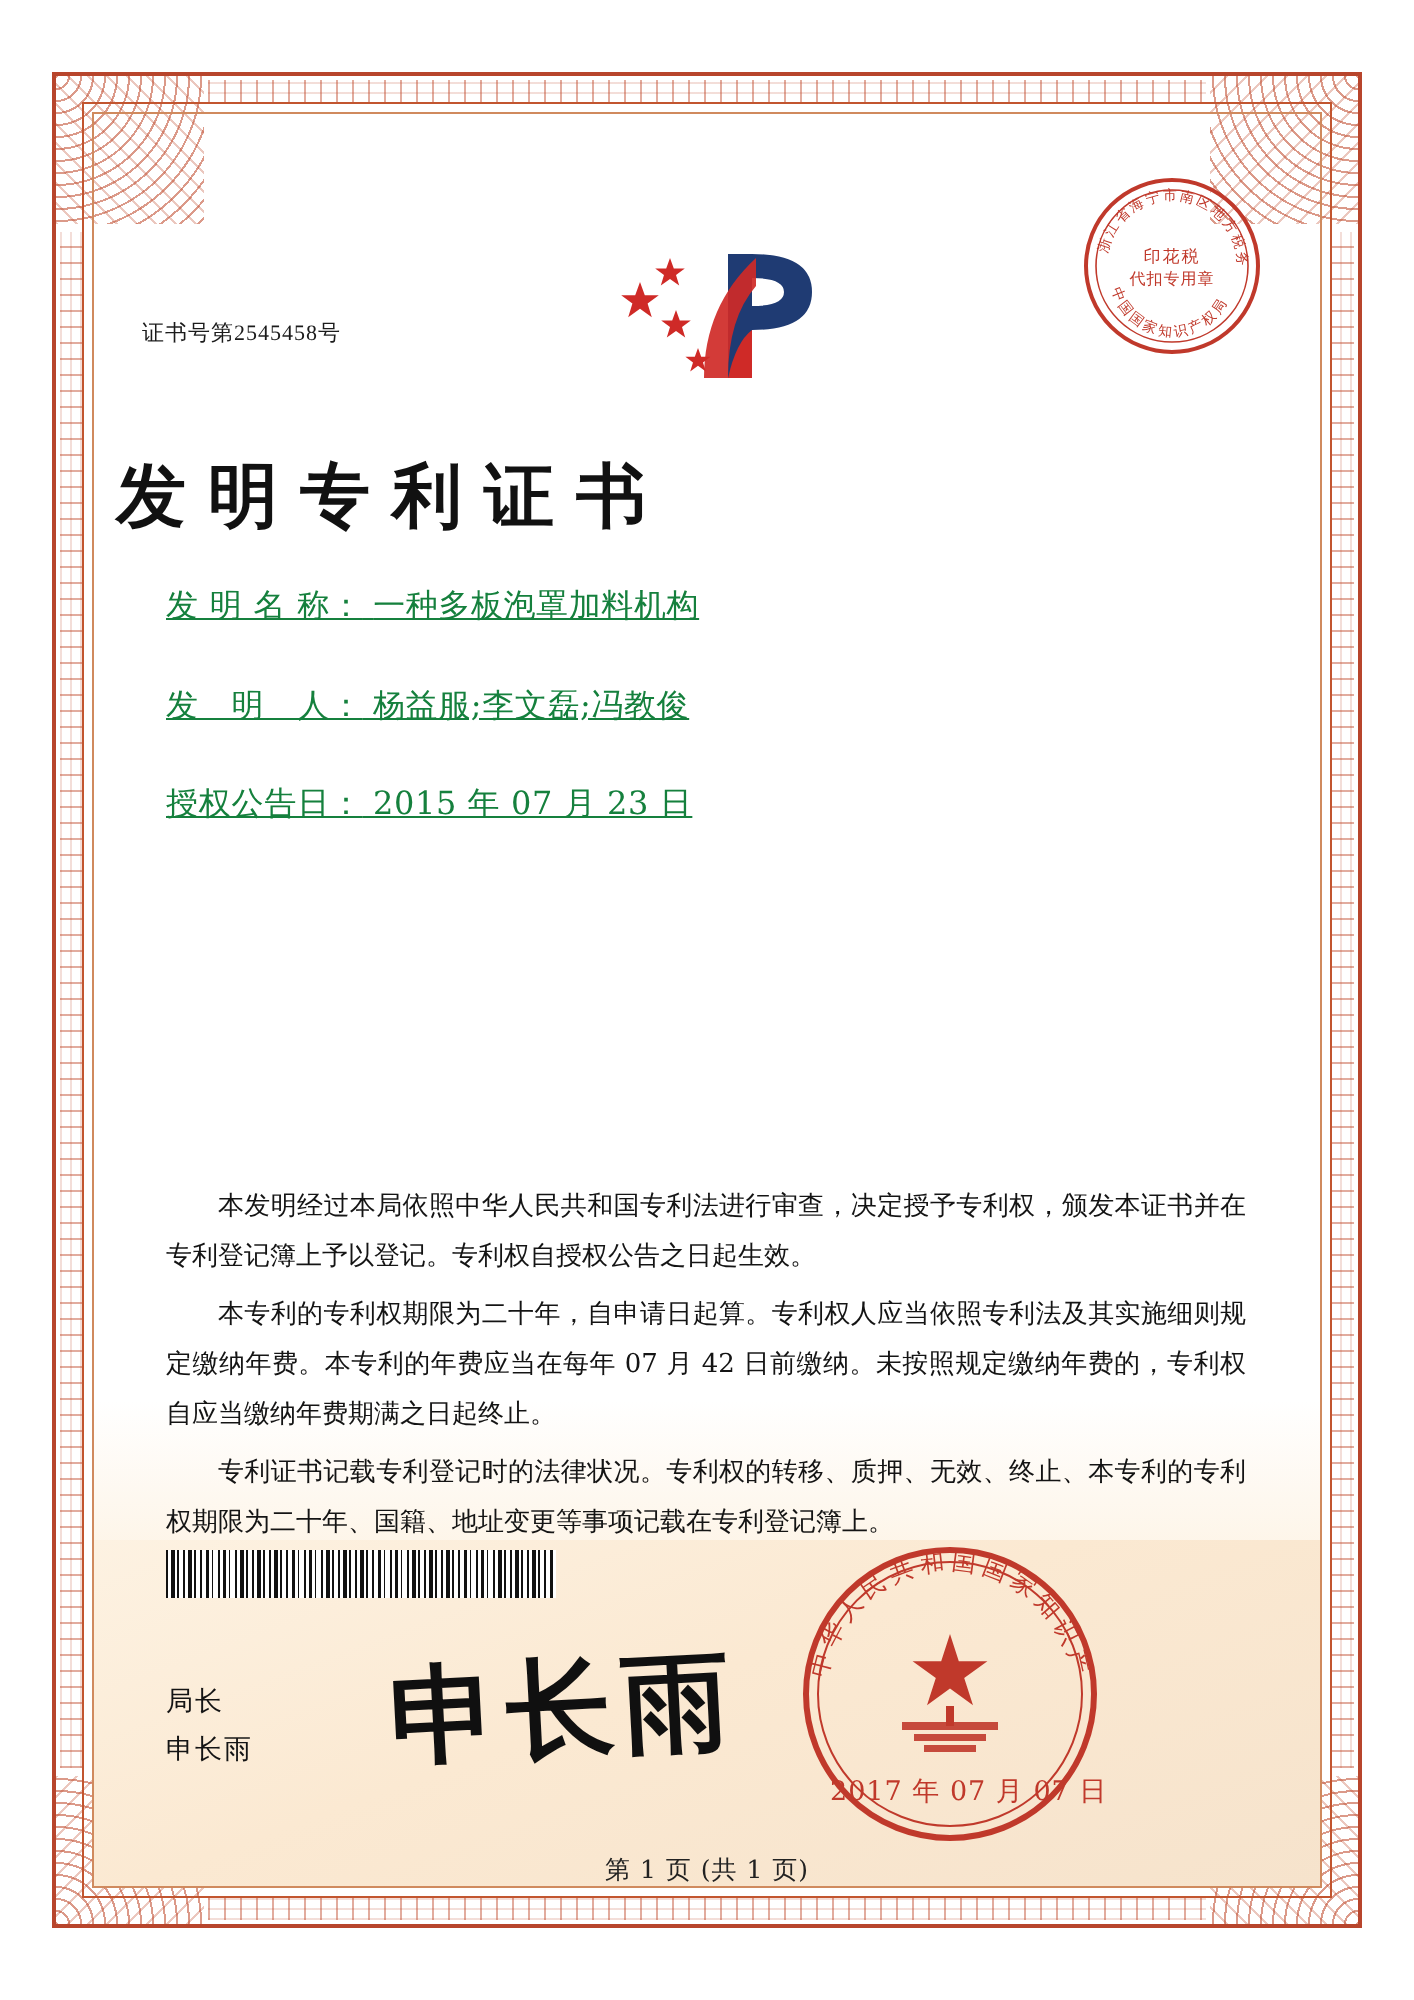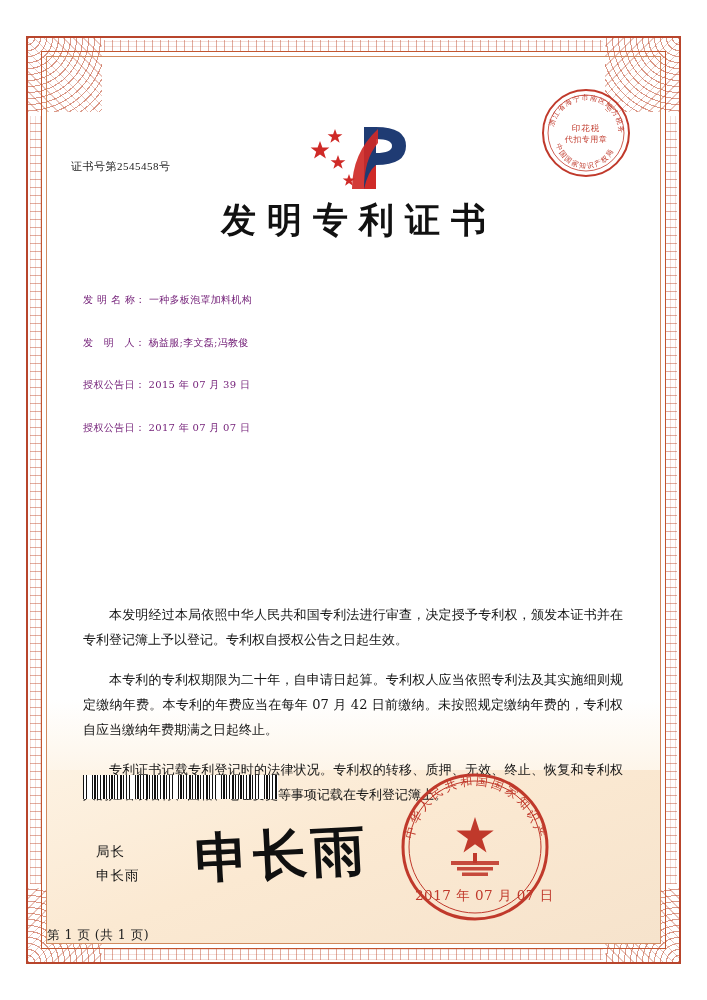--- a/index.html
+++ b/index.html
@@ -136,9 +136,9 @@
 
   .title {
     position: absolute;
-    left: 0; top: 140px;
+    left: 0; top: 168px;
     width: 613px;
-    text-align: center;
+    text-align: left;
     font-family: "DejaVu Serif", serif;
     font-weight: bold;
     font-size: 35px;

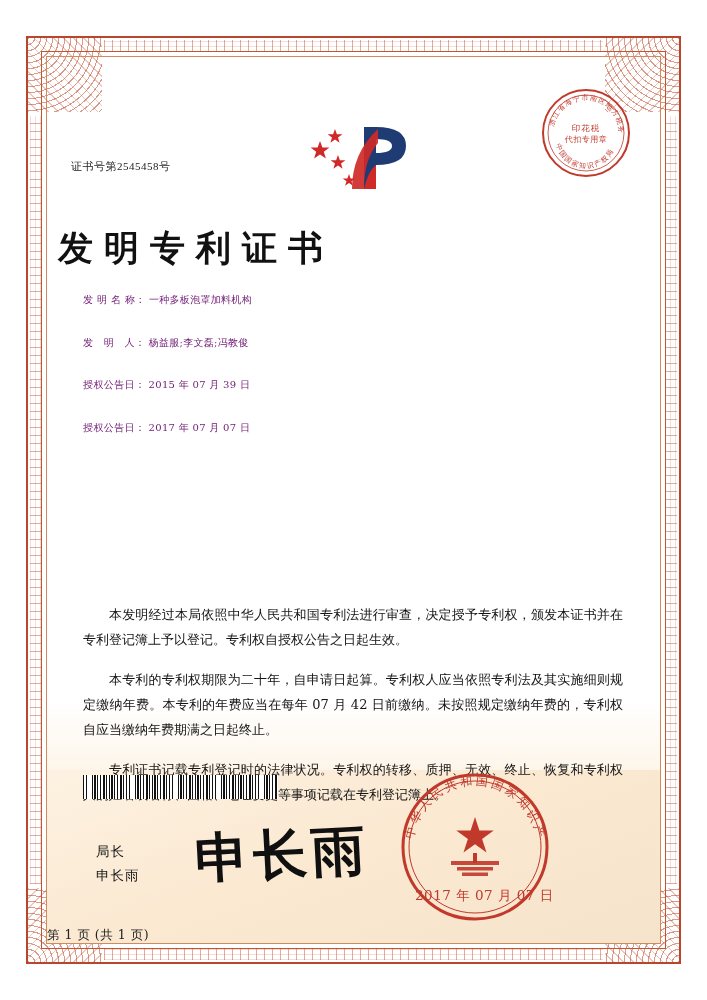--- a/index.html
+++ b/index.html
@@ -154,10 +154,11 @@
   }
   .field {
     font-family: "DejaVu Serif", serif;
-    font-size: 10px;
-    color: #701a75;
+    font-size: 16px;
+    color: #15803d;
     margin-bottom: 28.5px;
     white-space: nowrap;
+    text-decoration: underline;
   }
   .field .lbl { letter-spacing: 0.4px; }
   .field .val { letter-spacing: 0.3px; }

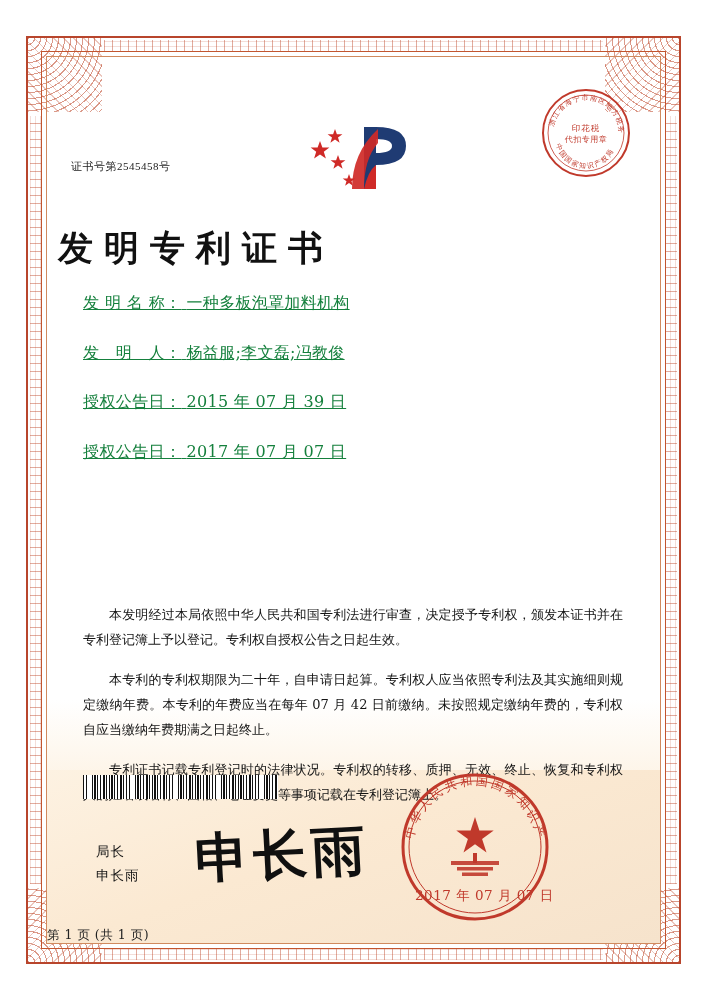--- a/index.html
+++ b/index.html
@@ -307,7 +307,7 @@
       </div>
       <div class="field">
         <span class="lbl">授权公告日：</span>
-        <span class="val">2015 年 07 月 39 日</span>
+        <span class="val">2015 年 07 月 23 日</span>
       </div>
       <div class="field">
         <span class="lbl">授权公告日：</span>

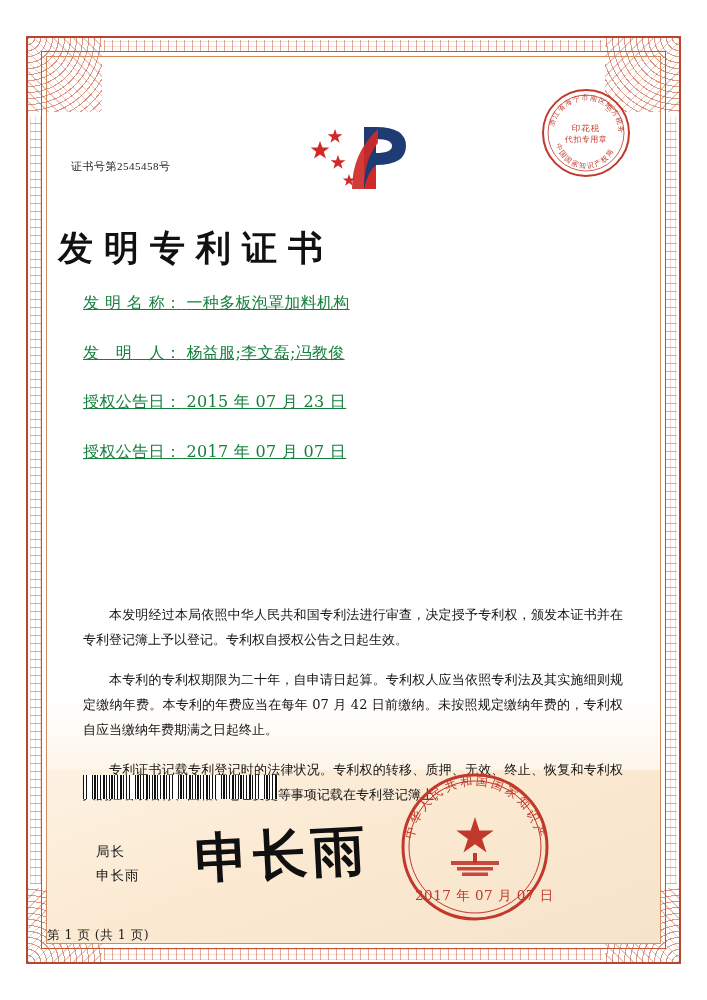--- a/index.html
+++ b/index.html
@@ -308,10 +308,6 @@
       <div class="field">
         <span class="lbl">授权公告日：</span>
         <span class="val">2015 年 07 月 23 日</span>
-      </div>
-      <div class="field">
-        <span class="lbl">授权公告日：</span>
-        <span class="val">2017 年 07 月 07 日</span>
       </div>
     </div>
 

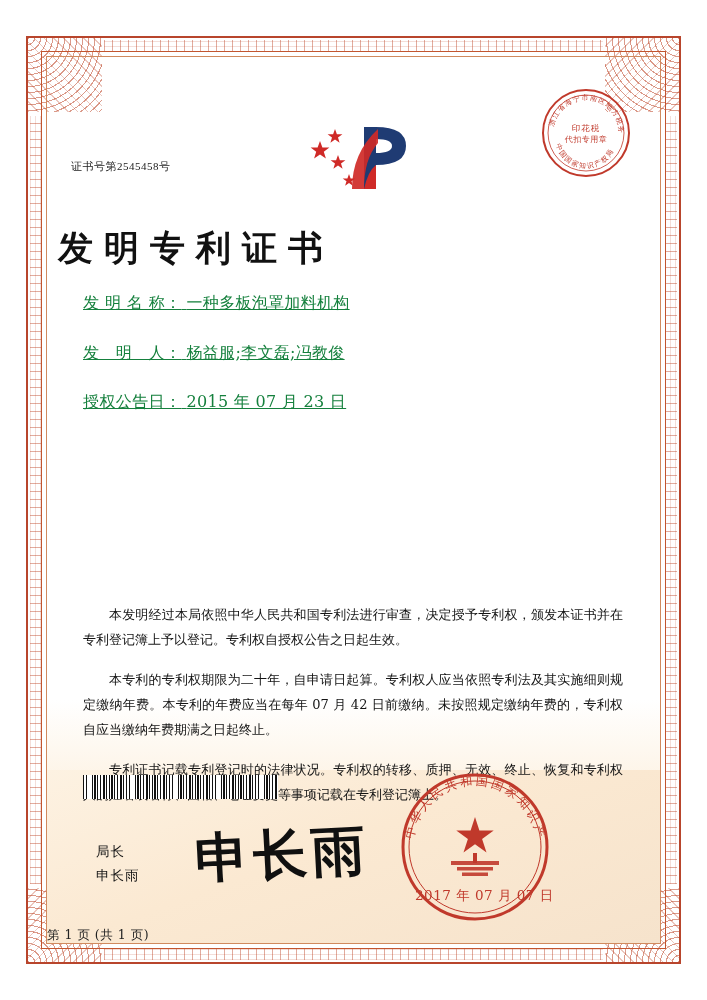--- a/index.html
+++ b/index.html
@@ -174,7 +174,7 @@
     text-align: justify;
   }
   .paras p {
-    margin: 15px 0 2px 0;
+    margin: 4px 0 2px 0;
     text-indent: 26px;
   }
 

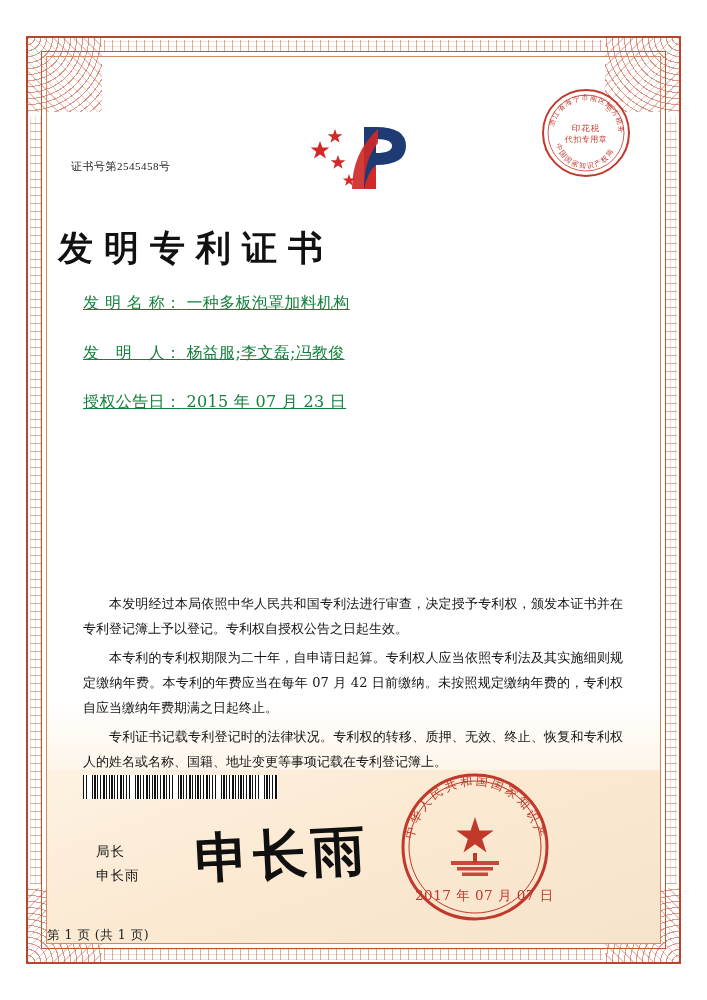--- a/index.html
+++ b/index.html
@@ -314,7 +314,7 @@
     <div class="paras">
       <p>本发明经过本局依照中华人民共和国专利法进行审查，决定授予专利权，颁发本证书并在专利登记簿上予以登记。专利权自授权公告之日起生效。</p>
       <p>本专利的专利权期限为二十年，自申请日起算。专利权人应当依照专利法及其实施细则规定缴纳年费。本专利的年费应当在每年 07 月 42 日前缴纳。未按照规定缴纳年费的，专利权自应当缴纳年费期满之日起终止。</p>
-      <p>专利证书记载专利登记时的法律状况。专利权的转移、质押、无效、终止、恢复和专利权人的姓名或名称、国籍、地址变更等事项记载在专利登记簿上。</p>
+      <p>专利证书记载专利登记时的法律状况。专利权的转移、质押、无效、终止、本专利的专利权期限为二十年、国籍、地址变更等事项记载在专利登记簿上。</p>
     </div>
 
     <div class="barcode"></div>

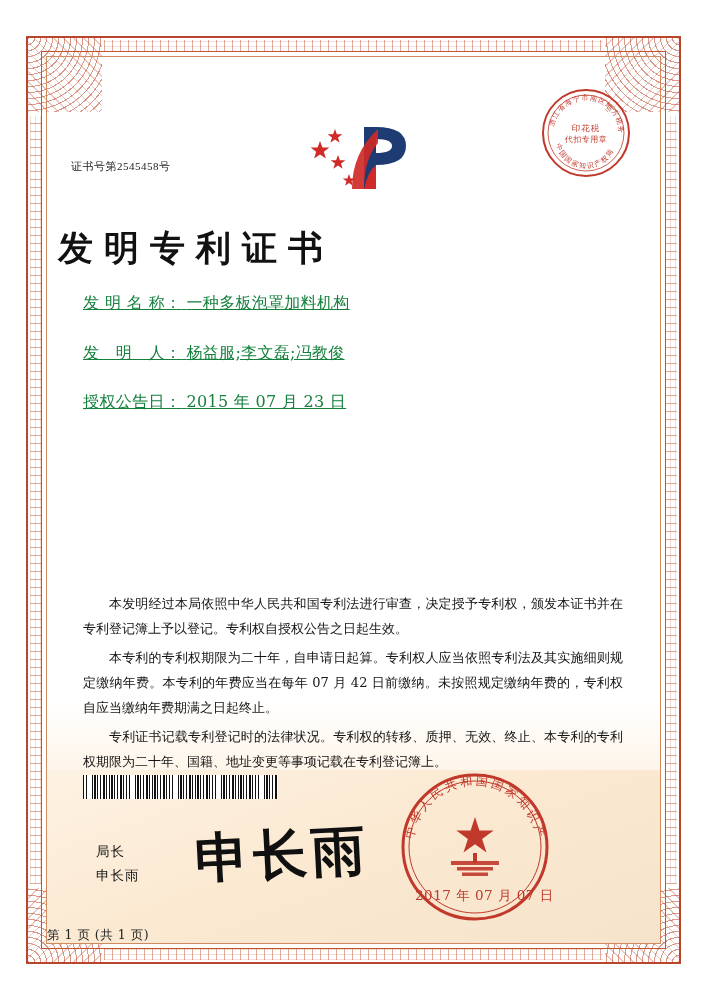--- a/index.html
+++ b/index.html
@@ -198,7 +198,6 @@
     line-height: 24px;
     color: #141414;
     letter-spacing: 1px;
-    margin-left: 13px;
   }
   .signature {
     position: absolute;

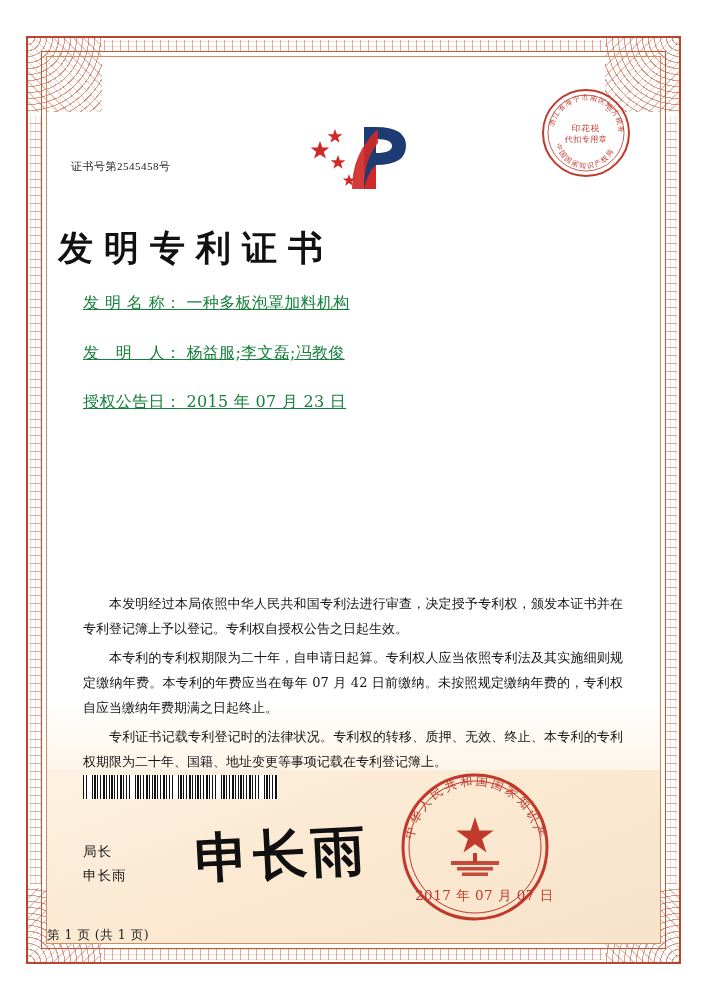--- a/index.html
+++ b/index.html
@@ -229,6 +229,7 @@
     position: absolute;
     left: 0; top: 870px;
     width: 613px;
+    text-align: center;
     font-family: "DejaVu Serif", serif;
     font-size: 12.5px;
     color: #222;

